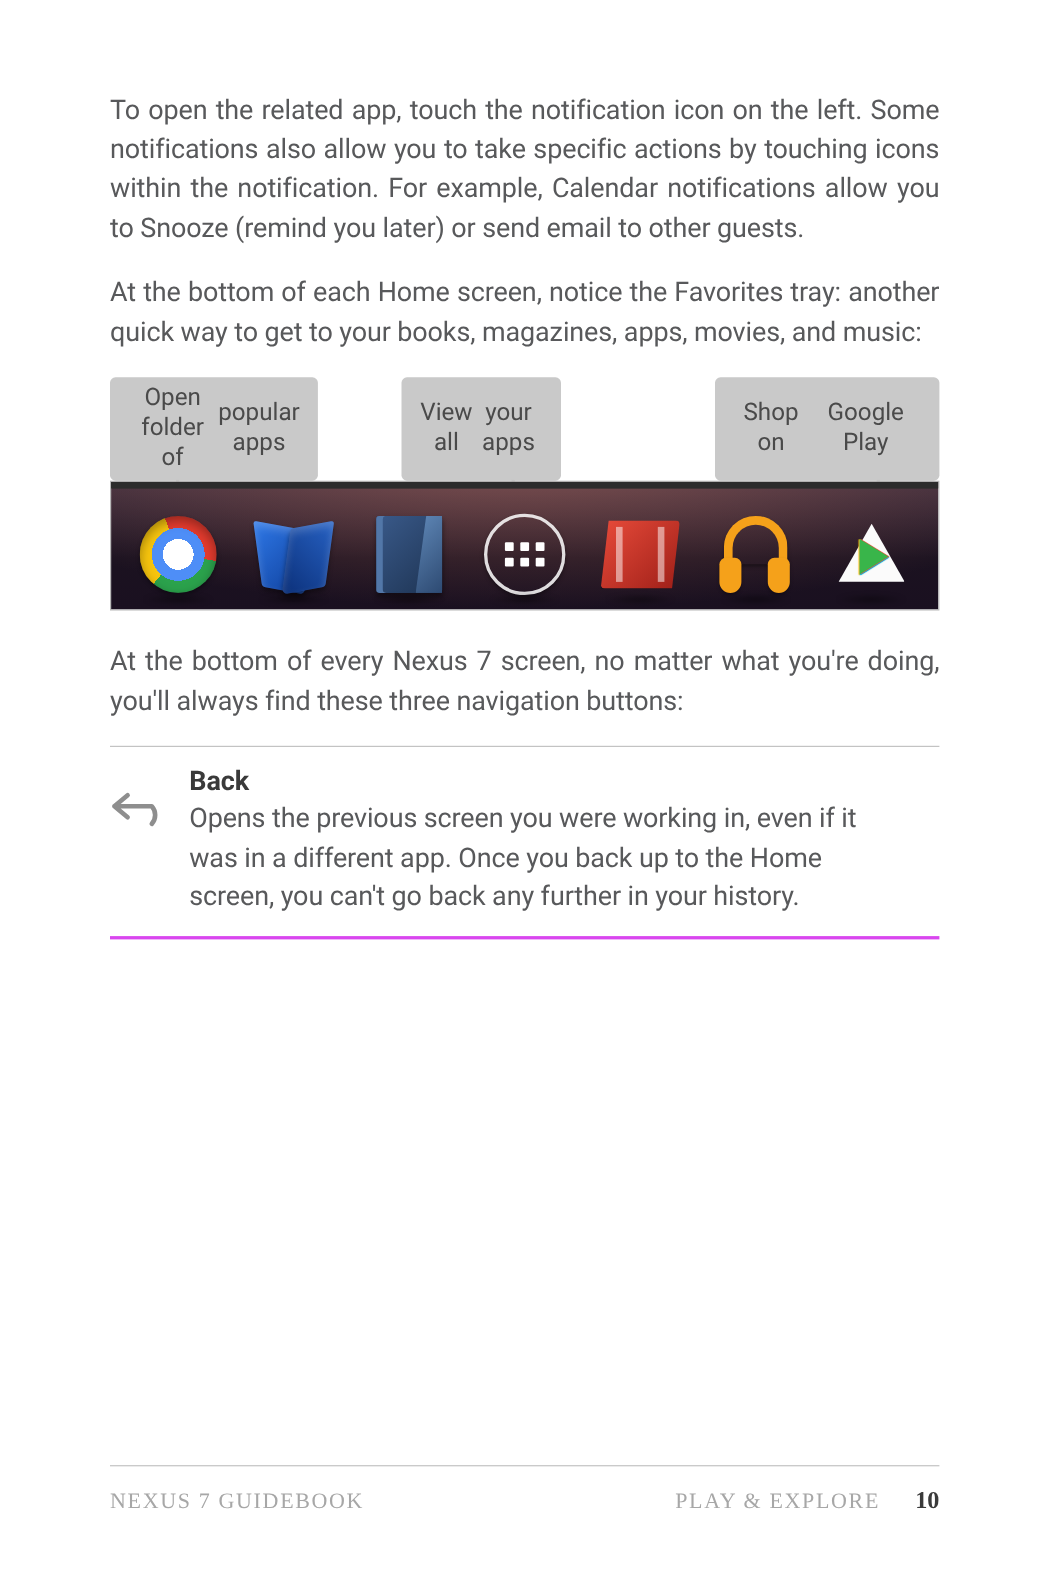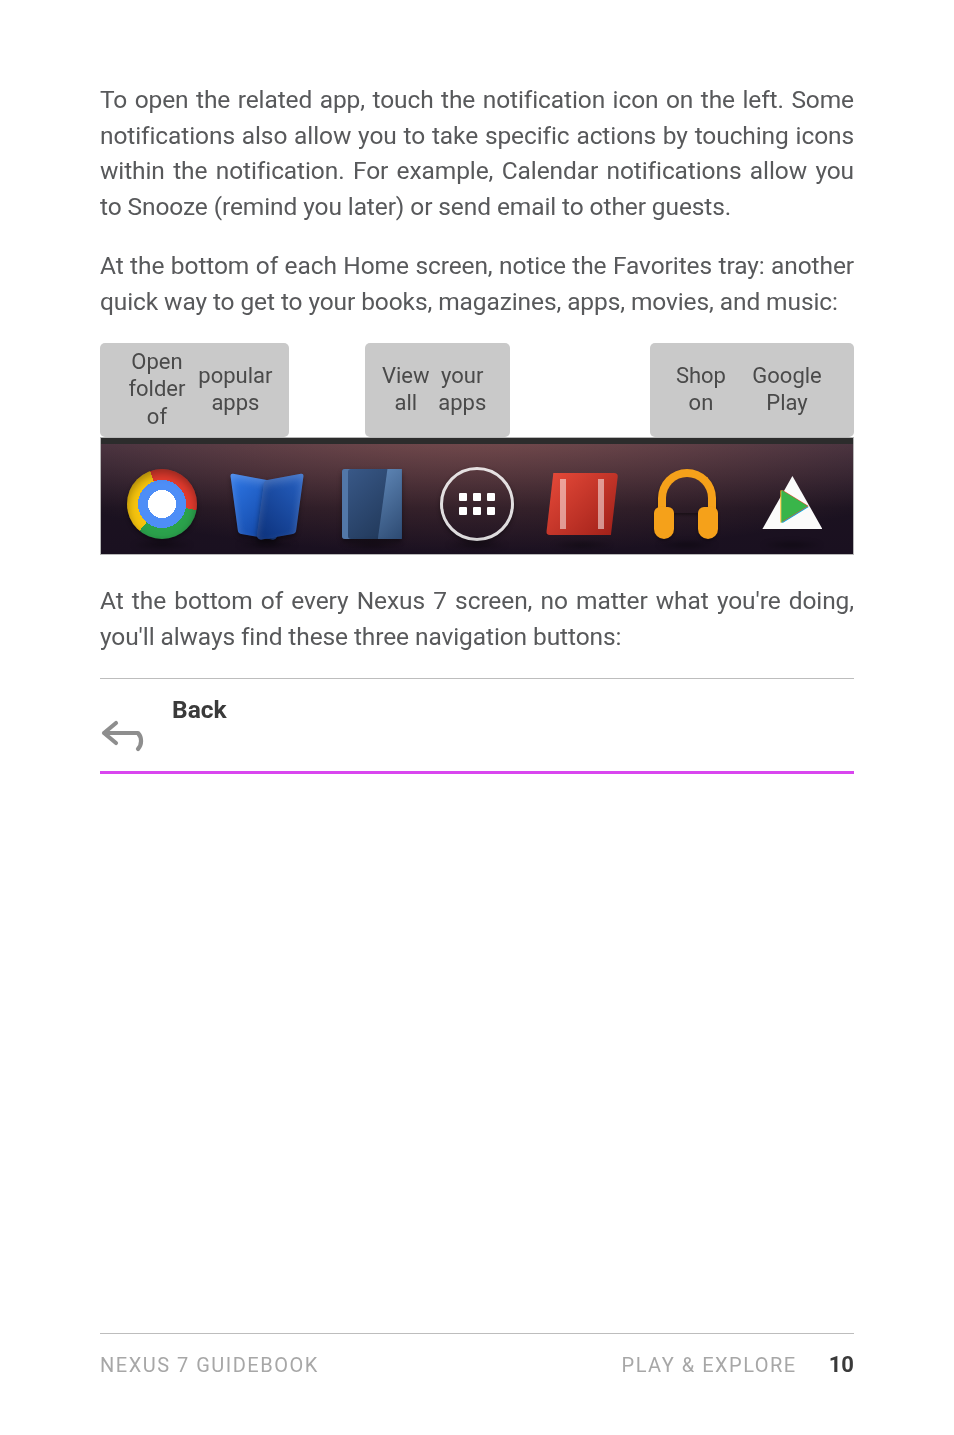--- a/index.html
+++ b/index.html
@@ -326,6 +326,7 @@
     </div>
     <div class="defn">
       <div class="defn-title">Back</div>
+      <div class="defn-body">Opens the previous screen you were working in, even if it was in a different app. Once you back up to the Home screen, you can't go back any further in your history.</div>
     </div>
   </div>
 

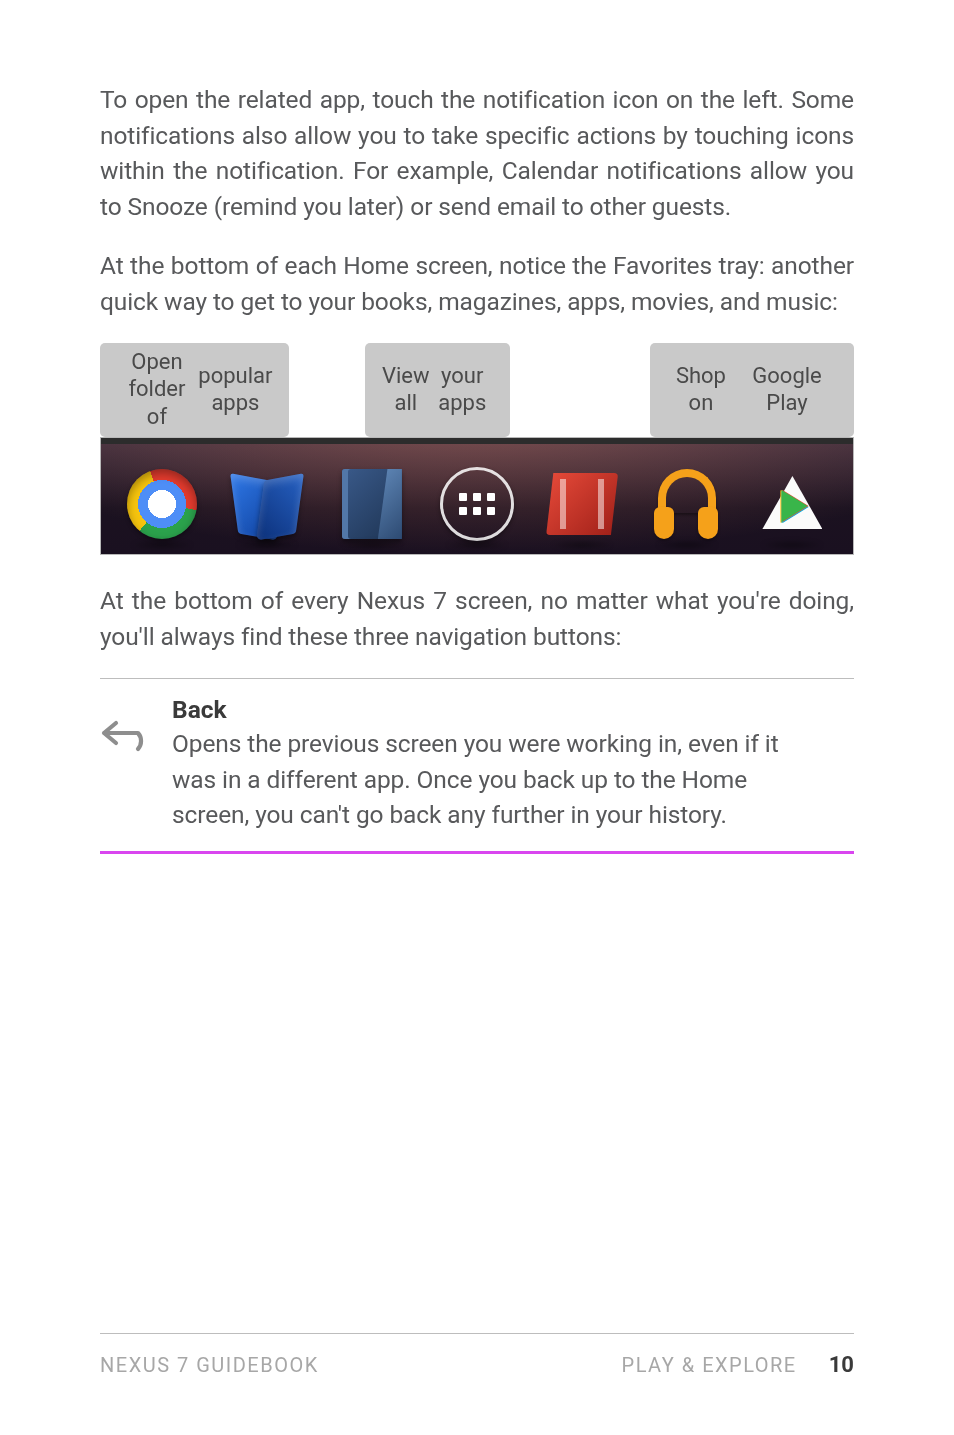--- a/index.html
+++ b/index.html
@@ -233,6 +233,7 @@
     font-size: 20px;
     letter-spacing: 1.5px;
     color: #a7a7a7;
+    font-family: Liberation Serif, serif;
   }
   .footer .left { flex: 1; }
   .footer .right { display: flex; align-items: baseline; gap: 32px; }

